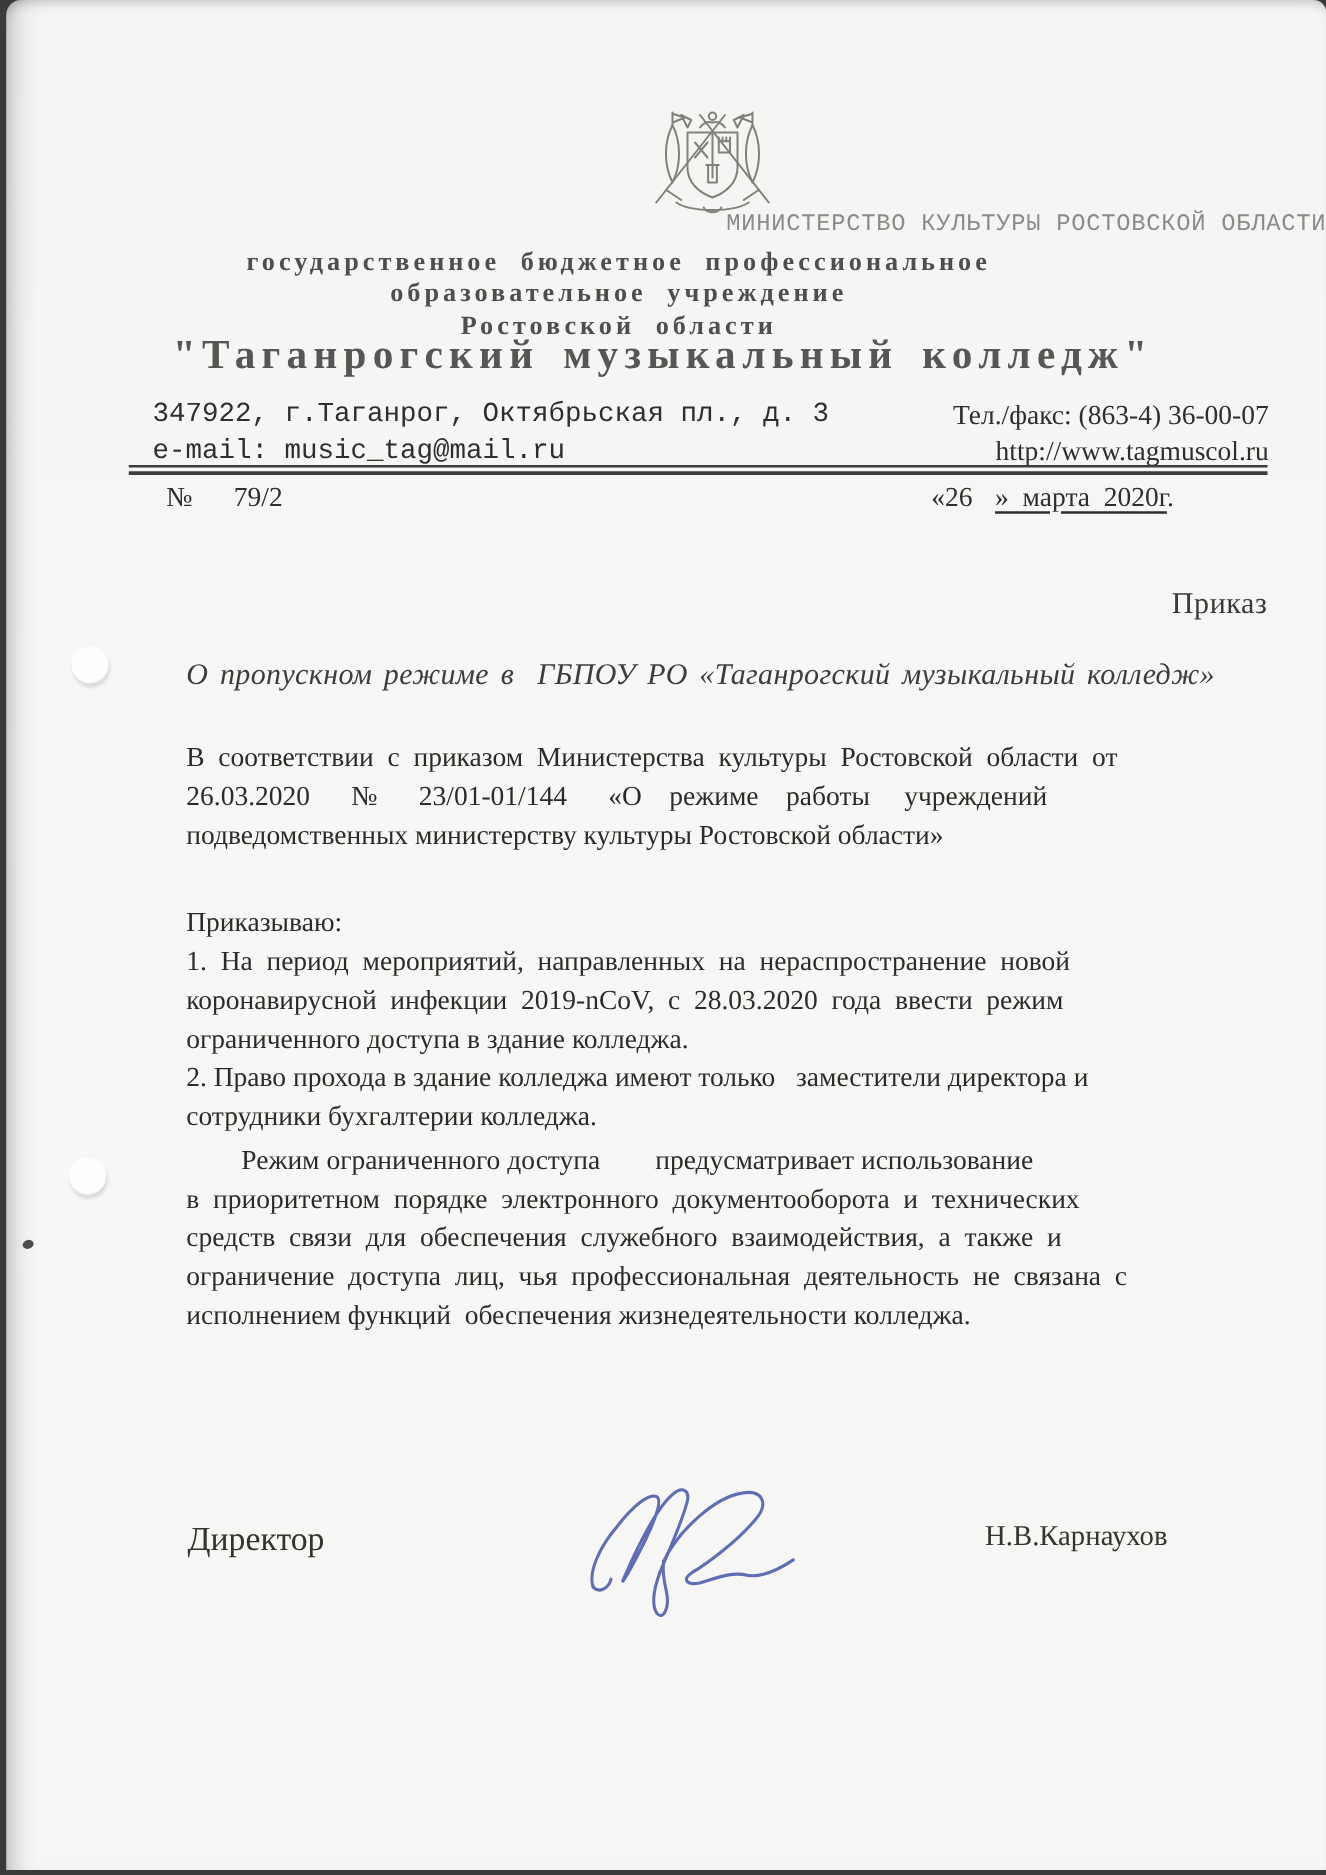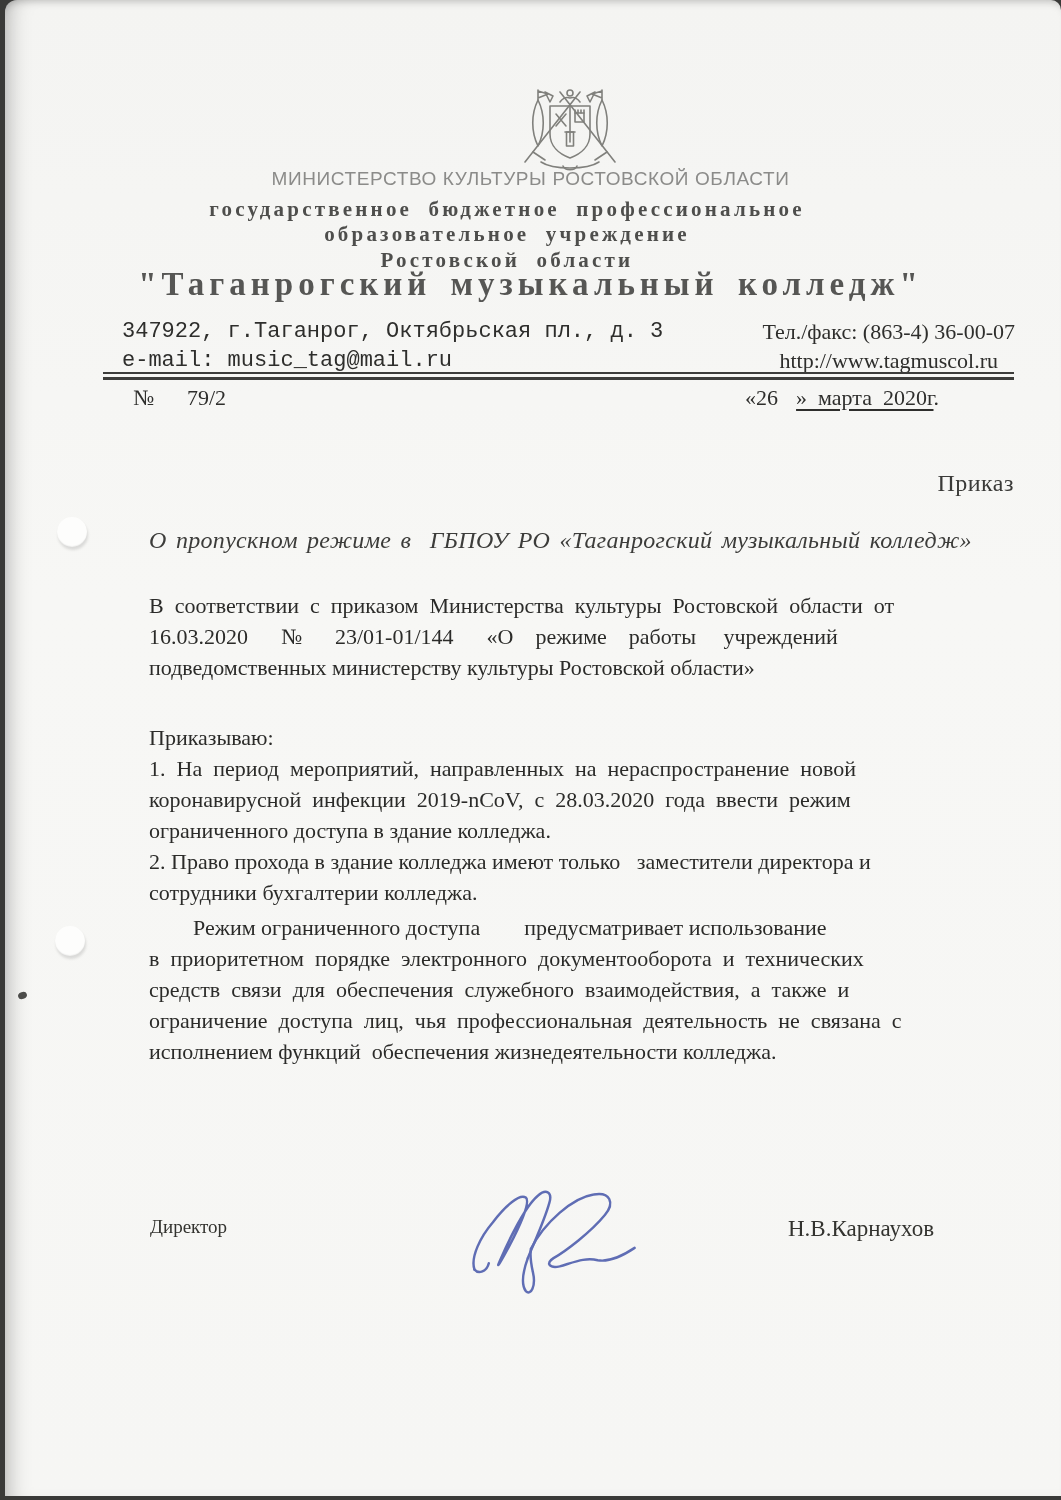--- a/index.html
+++ b/index.html
@@ -20,8 +20,8 @@
   
   .emblem{left:505px;top:82px;width:130px;height:92px;}
   .ministry{
-    left:0;top:168px;width:1061px;text-align:center;
-    font-family:Liberation Sans, sans-serif;
+    left:0;top:168px;width:1061px;text-align:right;
+    font-family:Liberation Mono, monospace;
     font-size:19px;color:#8b8b89;letter-spacing:.6px;
   }
   .orgline{

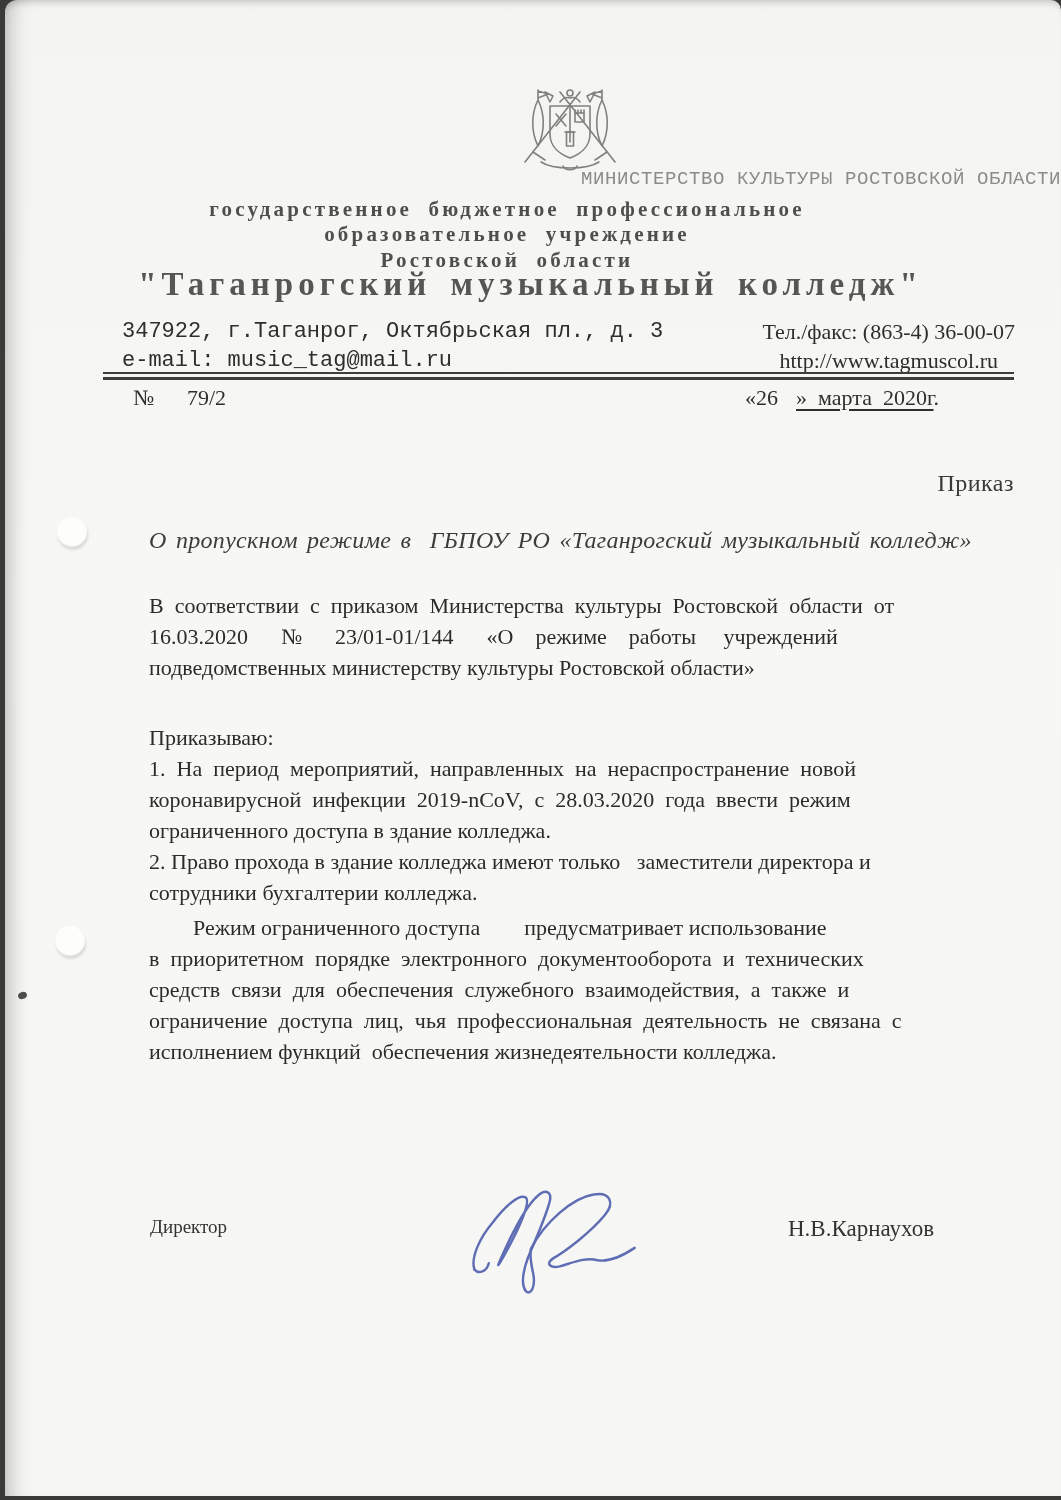--- a/index.html
+++ b/index.html
@@ -27,7 +27,7 @@
   .orgline{
     left:0;width:990px;text-align:center;
     font-weight:bold;font-size:21px;color:#4e4e4c;
-    letter-spacing:3.2px;word-spacing:8px;margin-left:12px;
+    letter-spacing:3.2px;word-spacing:8px;
   }
   .orgline.l1{top:197px;}
   .orgline.l2{top:222px;}

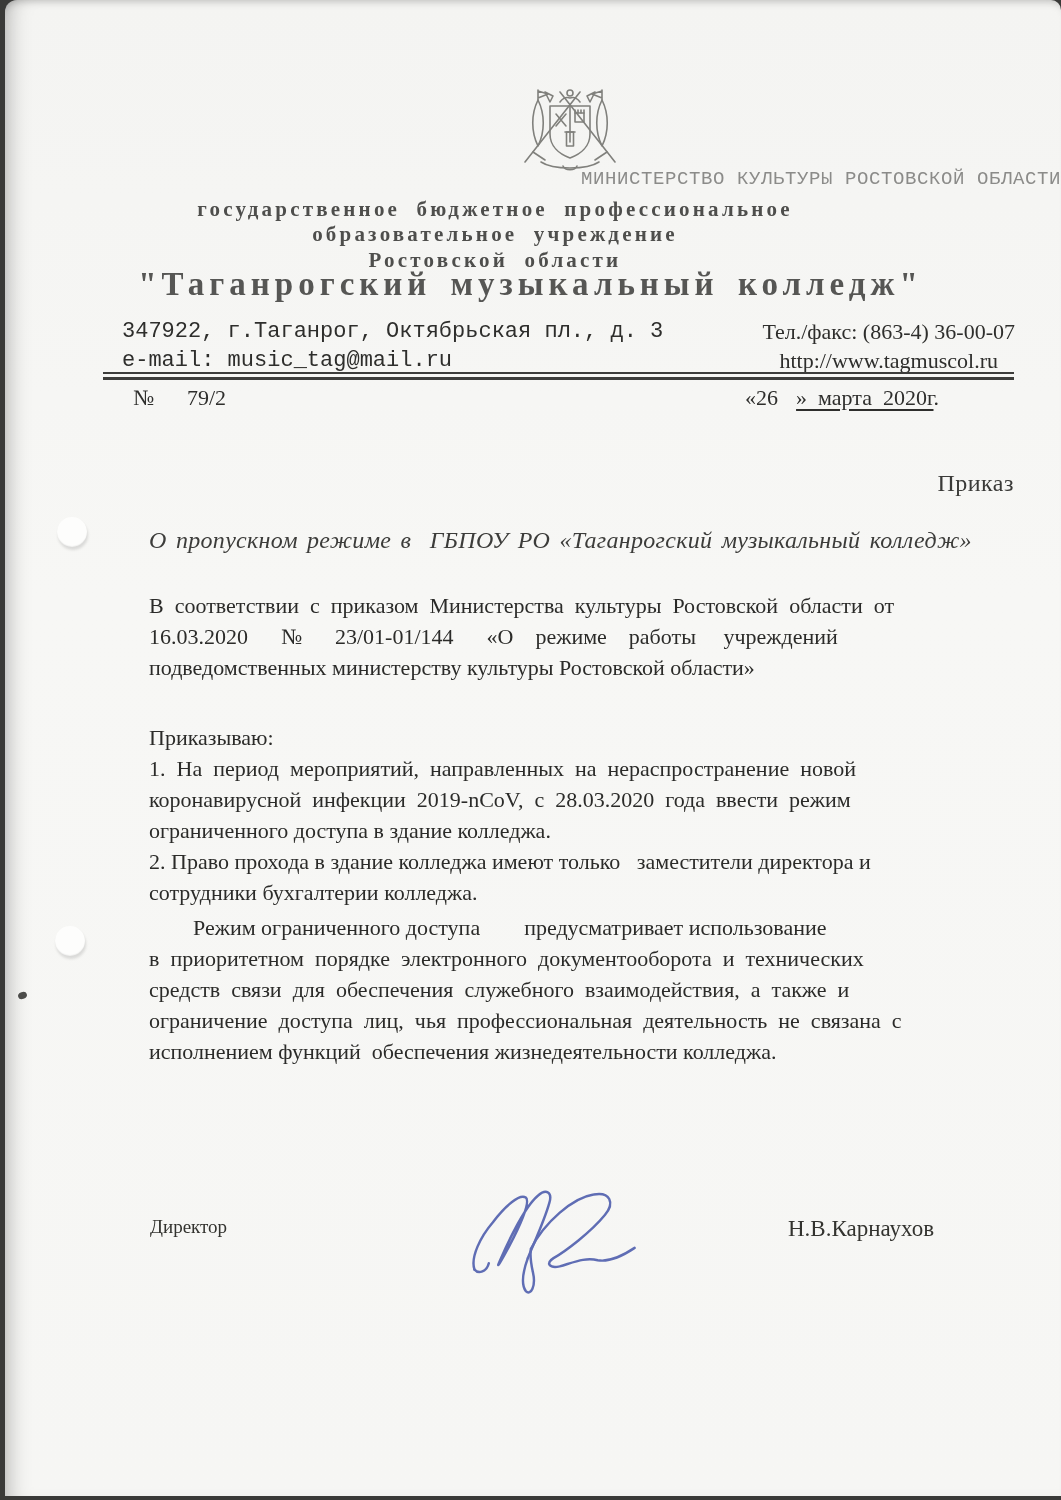--- a/index.html
+++ b/index.html
@@ -39,7 +39,7 @@
   }
   .contact{font-size:22px;color:#2e2e2c;line-height:29px;}
   .contact.left{left:122px;top:317px;text-align:left;font-family:Liberation Mono, monospace;}
-  .contact.right{right:46px;top:317px;text-align:center;}
+  .contact.right{right:46px;top:317px;text-align:right;}
   .divider{
     left:103px;top:372px;width:911px;height:3px;
     border-top:2px solid #3d3d3b;border-bottom:3px solid #3d3d3b;

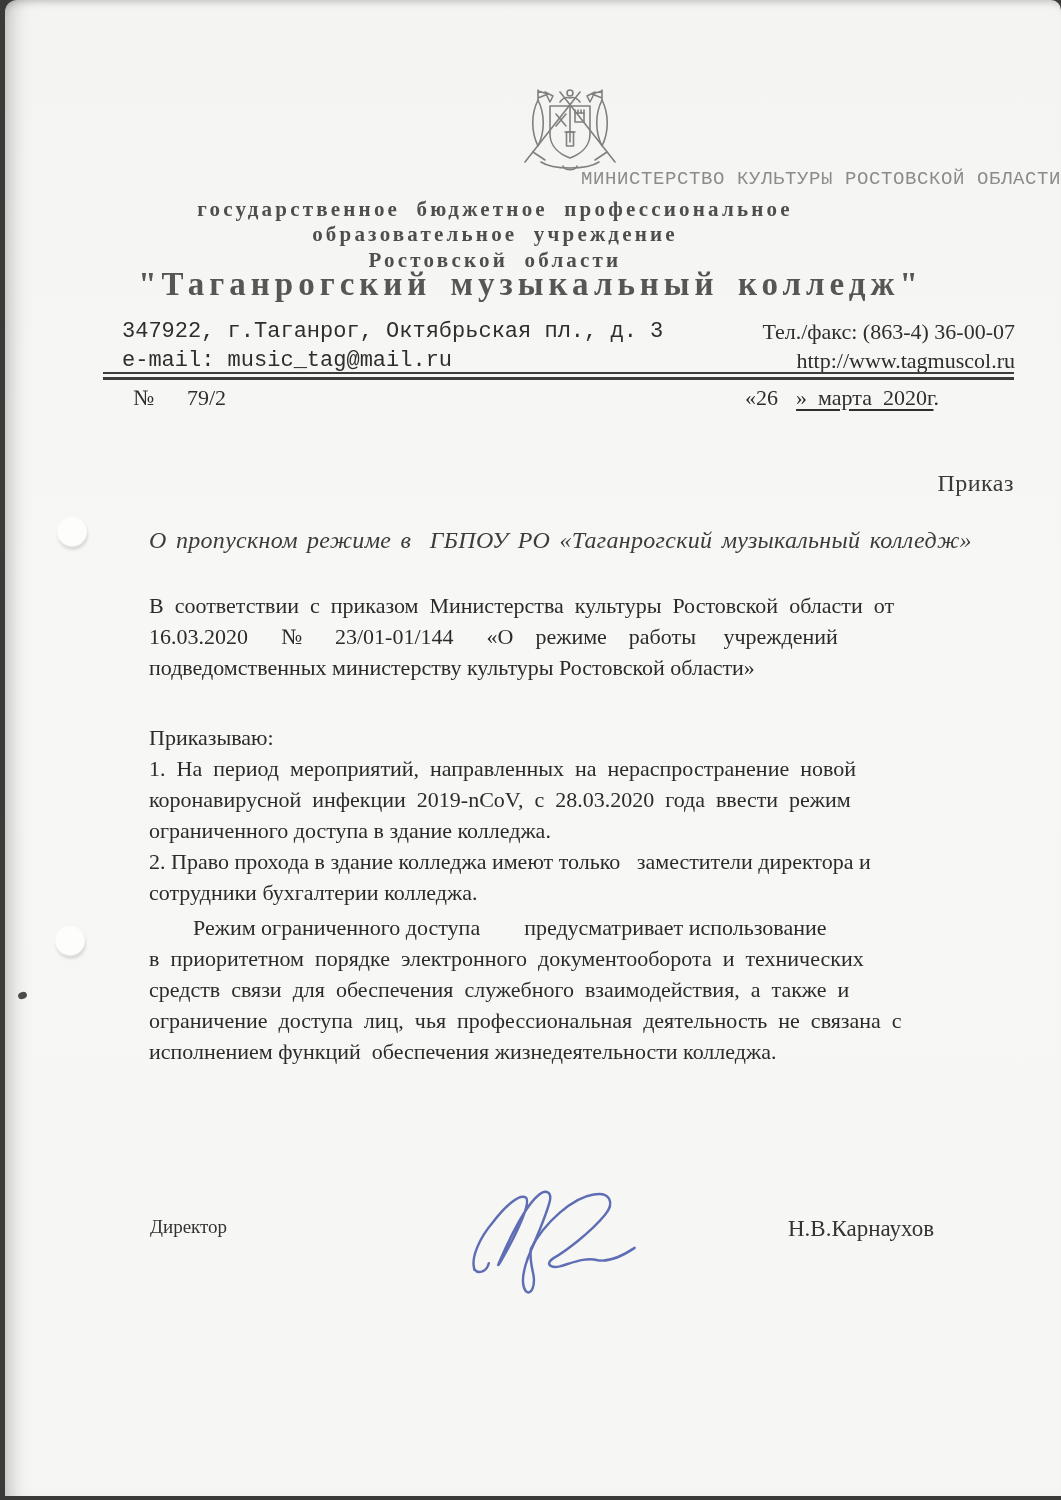--- a/index.html
+++ b/index.html
@@ -137,7 +137,7 @@
   <div class="abs order-title">Приказ</div>
   <div class="abs subject">О пропускном режиме в  ГБПОУ РО «Таганрогский музыкальный колледж»</div>
   <div class="abs bodyblock preamble">В  соответствии  с  приказом  Министерства  культуры  Ростовской  области  от
-16.03.2020      №      23/01-01/144      «О    режиме    работы     учреждений
+26.03.2020      №      23/01-01/144      «О    режиме    работы     учреждений
 подведомственных министерству культуры Ростовской области»</div>
   <div class="abs bodyblock directives">Приказываю:
 1.  На  период  мероприятий,  направленных  на  нераспространение  новой

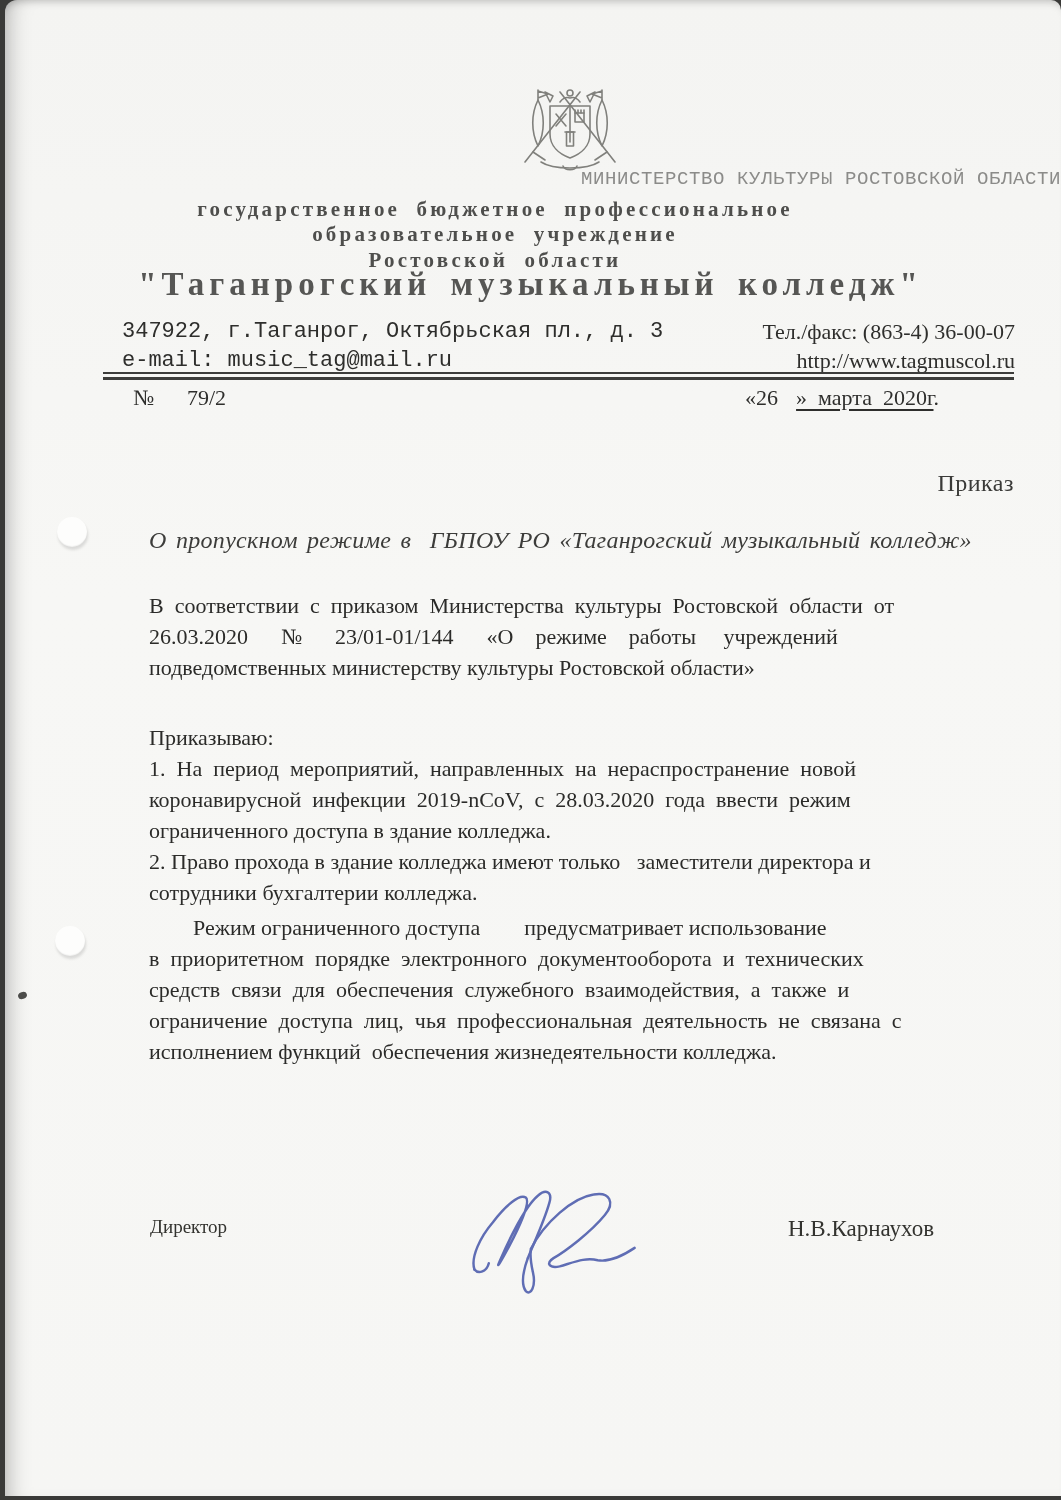--- a/index.html
+++ b/index.html
@@ -68,7 +68,7 @@
   .directives{top:722px;}
   .closing{top:912px;}
   
-  .signer-position{left:150px;top:1216px;font-size:19px;color:#33332f;}
+  .signer-position{left:150px;top:1216px;font-size:27px;color:#33332f;}
   .signer-name{left:788px;top:1216px;font-size:23px;color:#33332f;}
   .signature{left:458px;top:1168px;width:190px;height:130px;}
   

